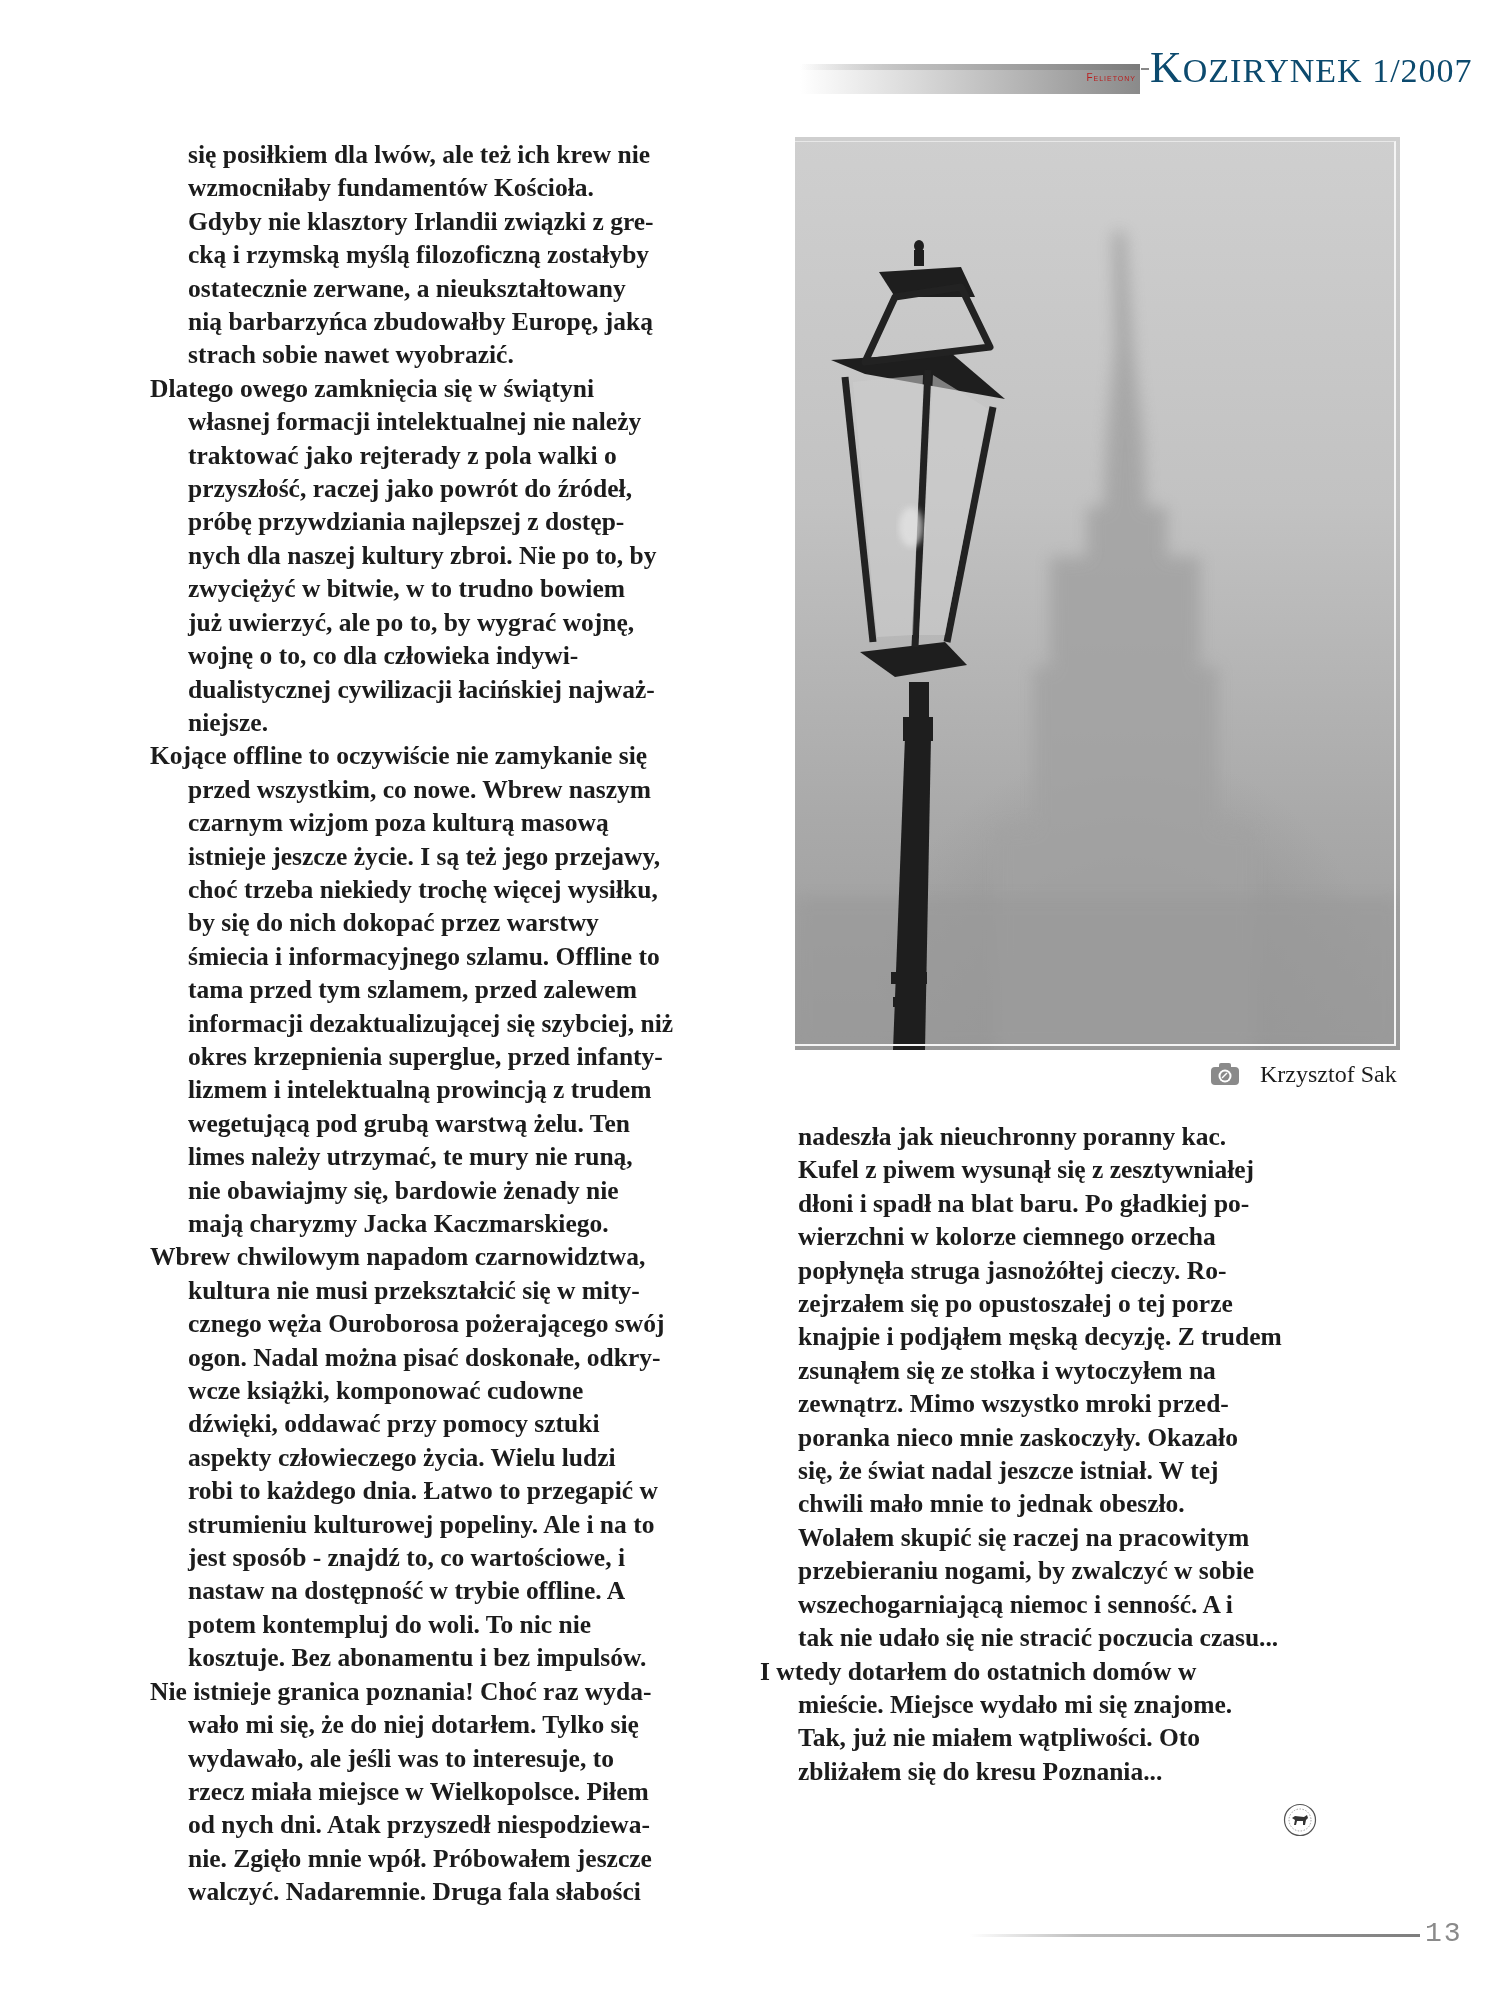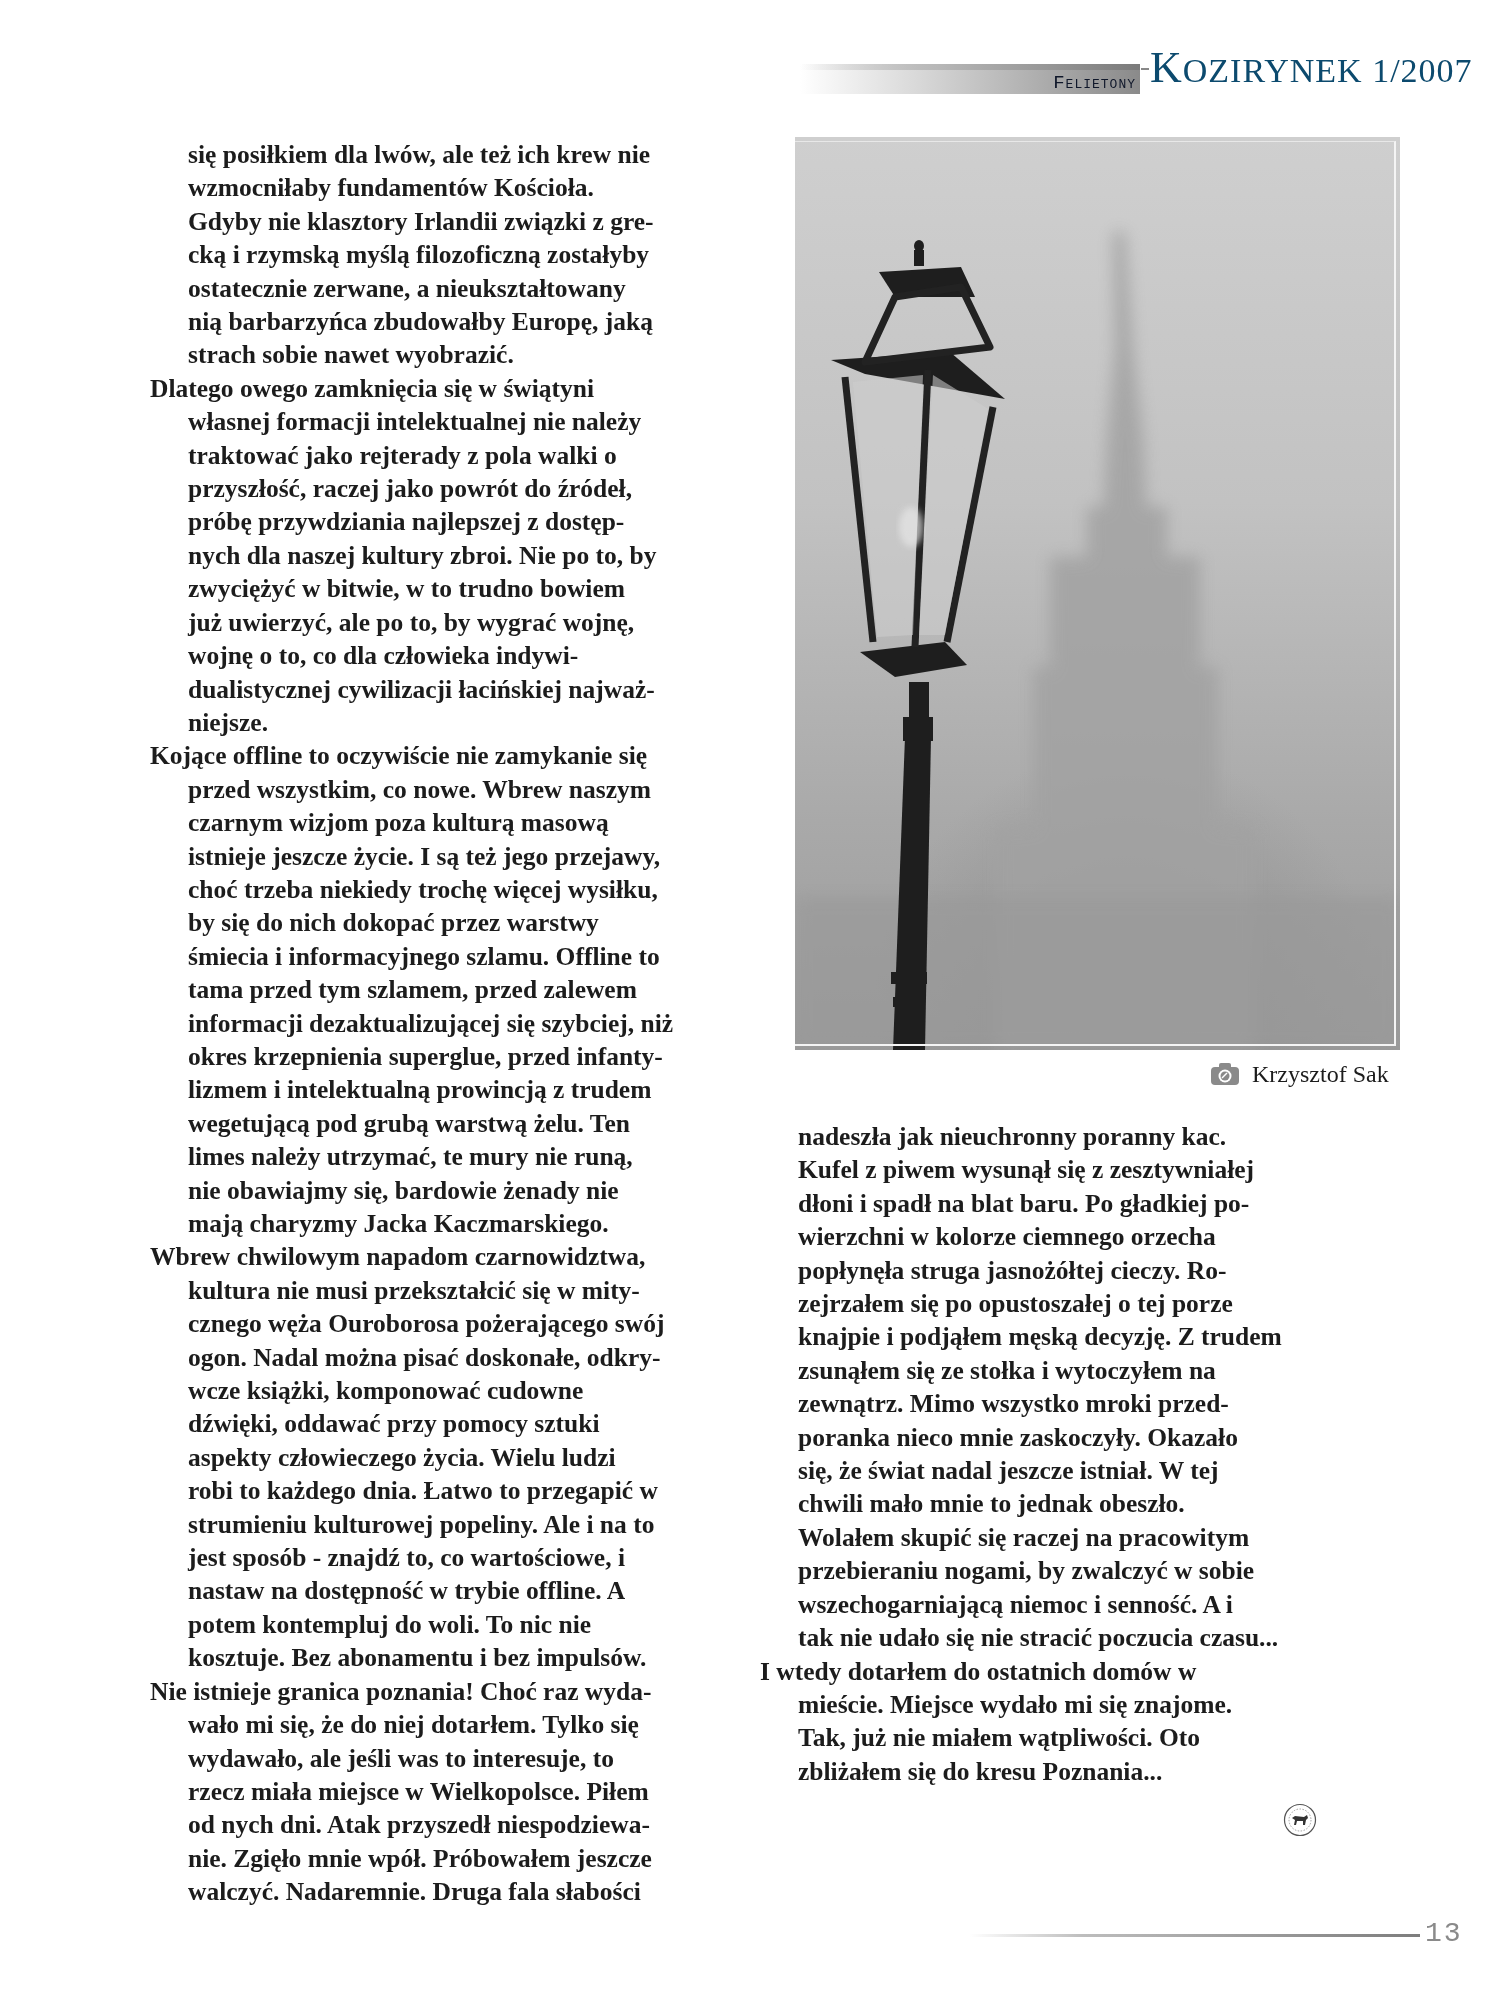--- a/index.html
+++ b/index.html
@@ -12,8 +12,8 @@
   .hdr-line { position: absolute; left: 800px; top: 64px; width: 340px; height: 6px;
               background: linear-gradient(to right, rgba(255,255,255,0) 0%, #b8b8b8 40%, #7a7a7a 100%); }
   .hdr-section { position: absolute; left: 1008px; top: 72px; width: 128px; height: 22px;
-                 color: #0f172a; font-size: 19px; letter-spacing: 1px; text-align: right;
-                 font-family: Liberation Mono, monospace; font-variant: small-caps; }
+                 color: #b91c1c; font-size: 10px; letter-spacing: 1px; text-align: right;
+                 font-family: Liberation Sans, sans-serif; font-variant: small-caps; }
   .hdr-dash { position: absolute; left: 1141px; top: 68px; width: 8px; height: 2px; background: #888; }
   .hdr-title { position: absolute; left: 1150px; top: 42px; font-size: 34px; color: #0c4a6e;
                letter-spacing: 1px; font-family: "Liberation Serif", serif; white-space: nowrap; }

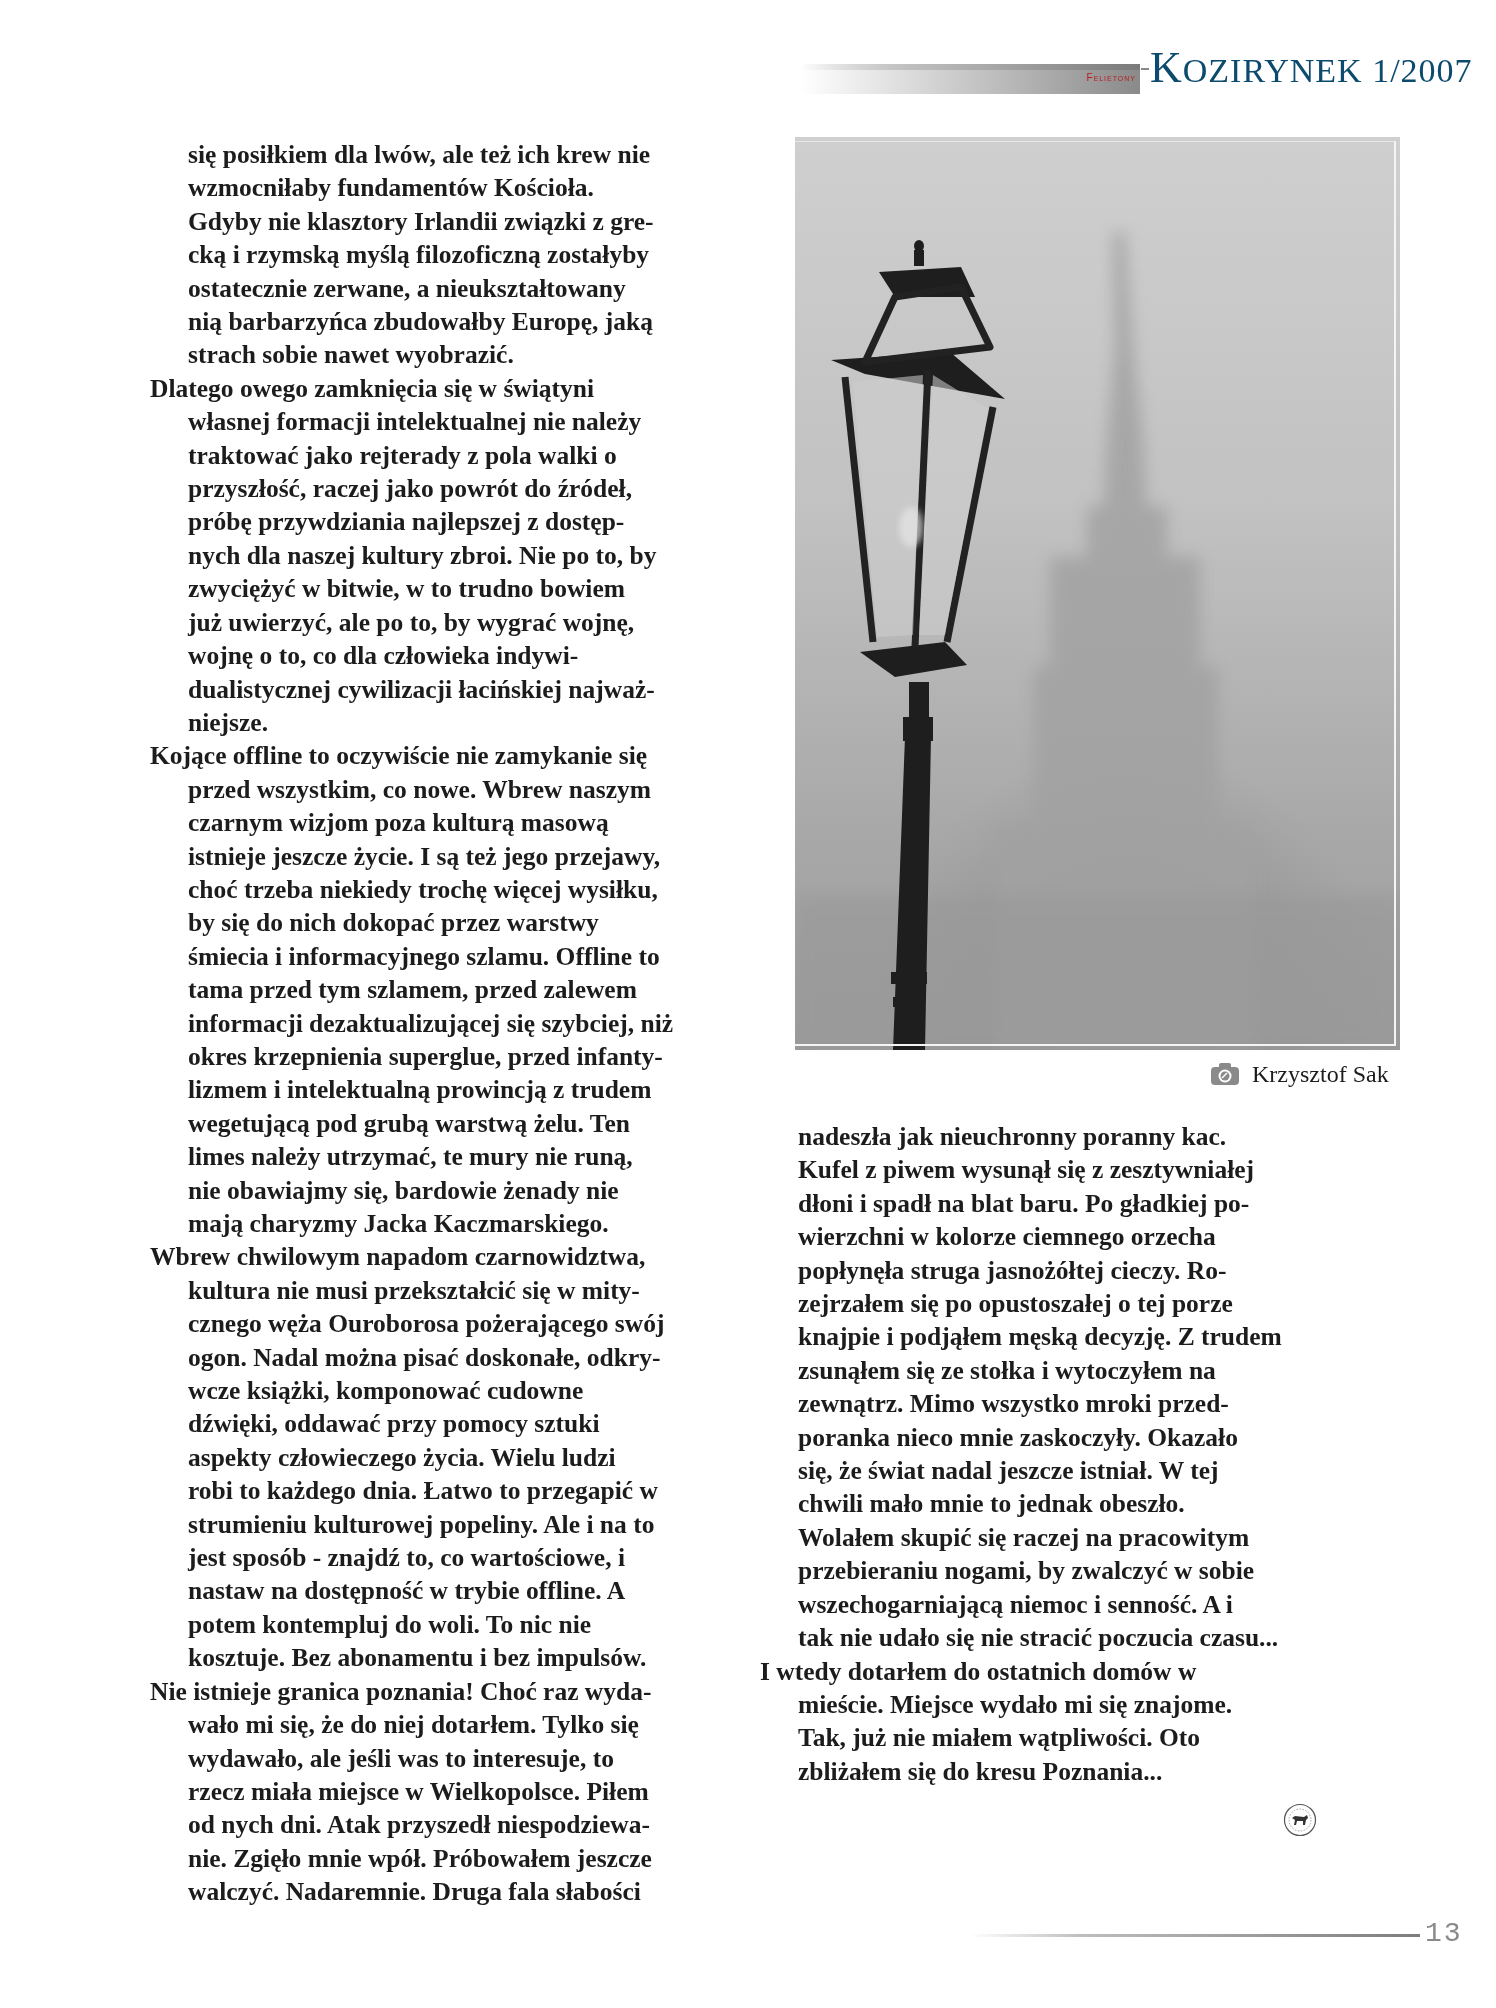--- a/index.html
+++ b/index.html
@@ -41,7 +41,7 @@
   .photo svg { position: absolute; left: 0; top: 0; }
 
   
-  .caption { position: absolute; left: 1210px; top: 1059px; height: 30px; display: flex; align-items: center; gap: 12px; }
+  .caption { position: absolute; left: 1210px; top: 1059px; height: 30px; display: flex; align-items: center; gap: 20px; }
   .caption-text { font-size: 24px; color: #1c1c1c; white-space: nowrap; }
 
   

